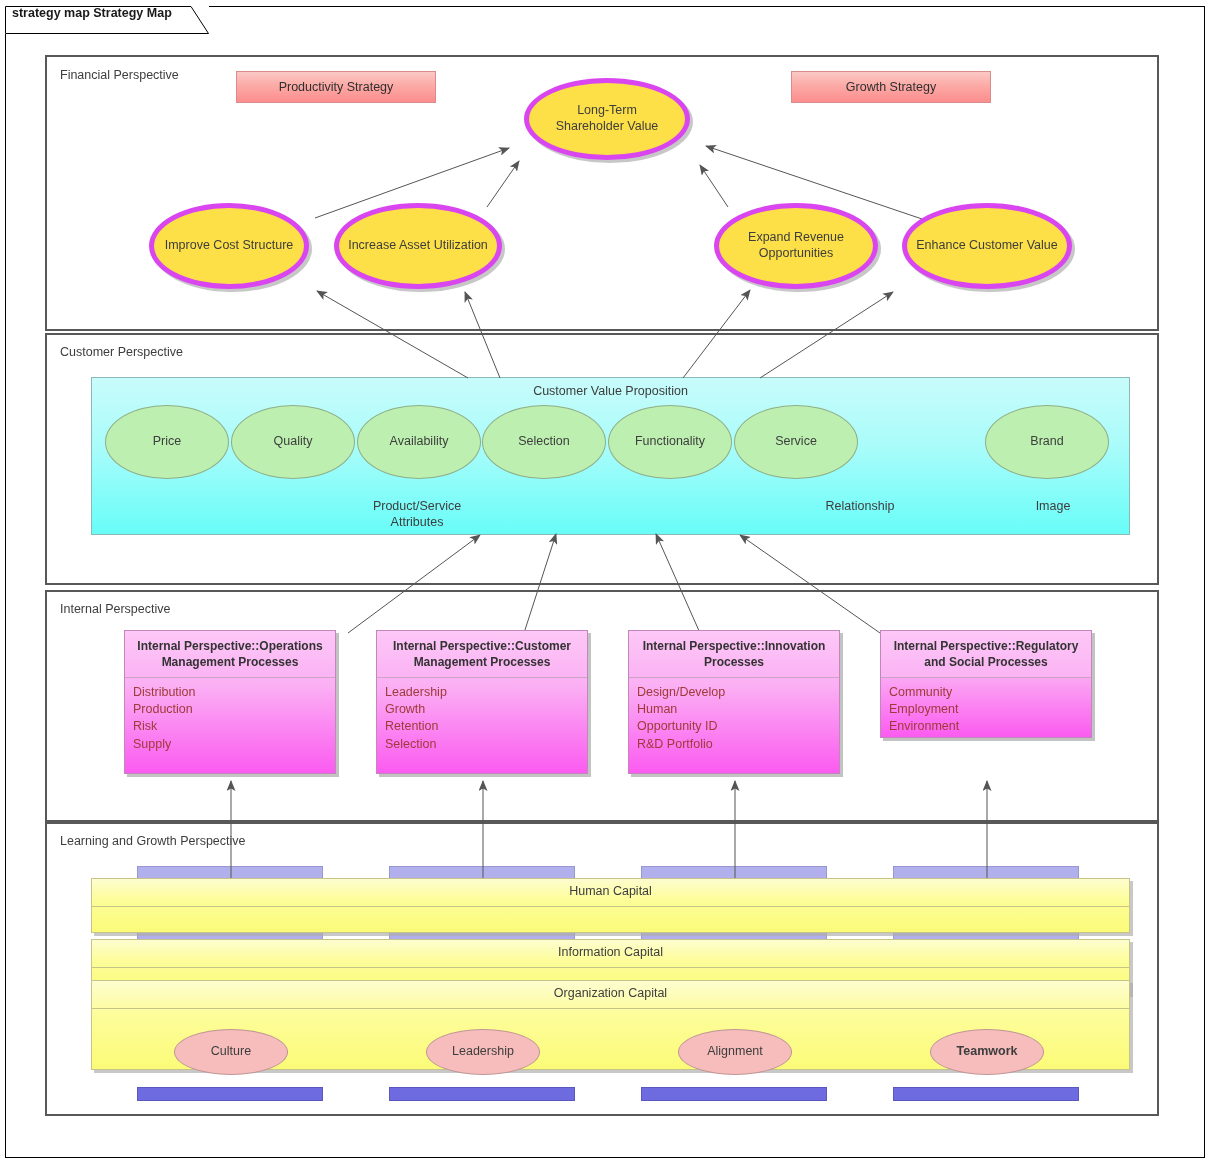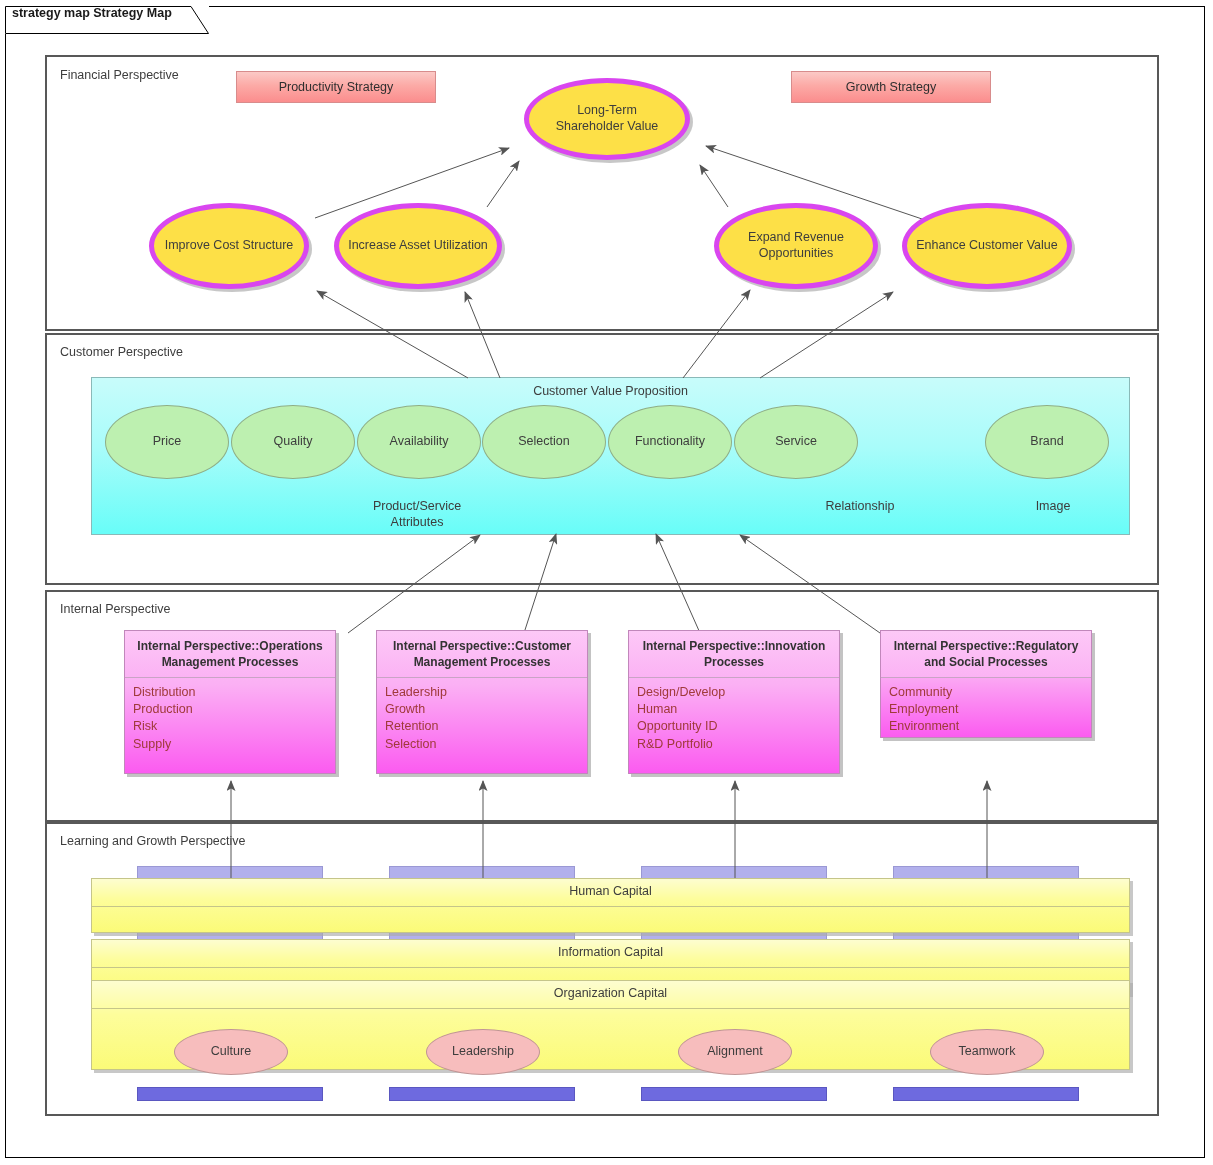--- a/index.html
+++ b/index.html
@@ -385,7 +385,7 @@
   <div class="ellipse pinkc" style="left:678px; top:1029px; width:114px; height:46px; z-index:5;">
     <span>Alignment</span>
   </div>
-  <div class="ellipse pinkc" style="left:930px; top:1029px; width:114px; height:46px; z-index:5;">
+  <div class="ellipse pinkc" style="left:930px; top:1029px; width:114px; height:46px; z-index:5;font-weight:bold;">
     <span>Teamwork</span>
   </div>
 

